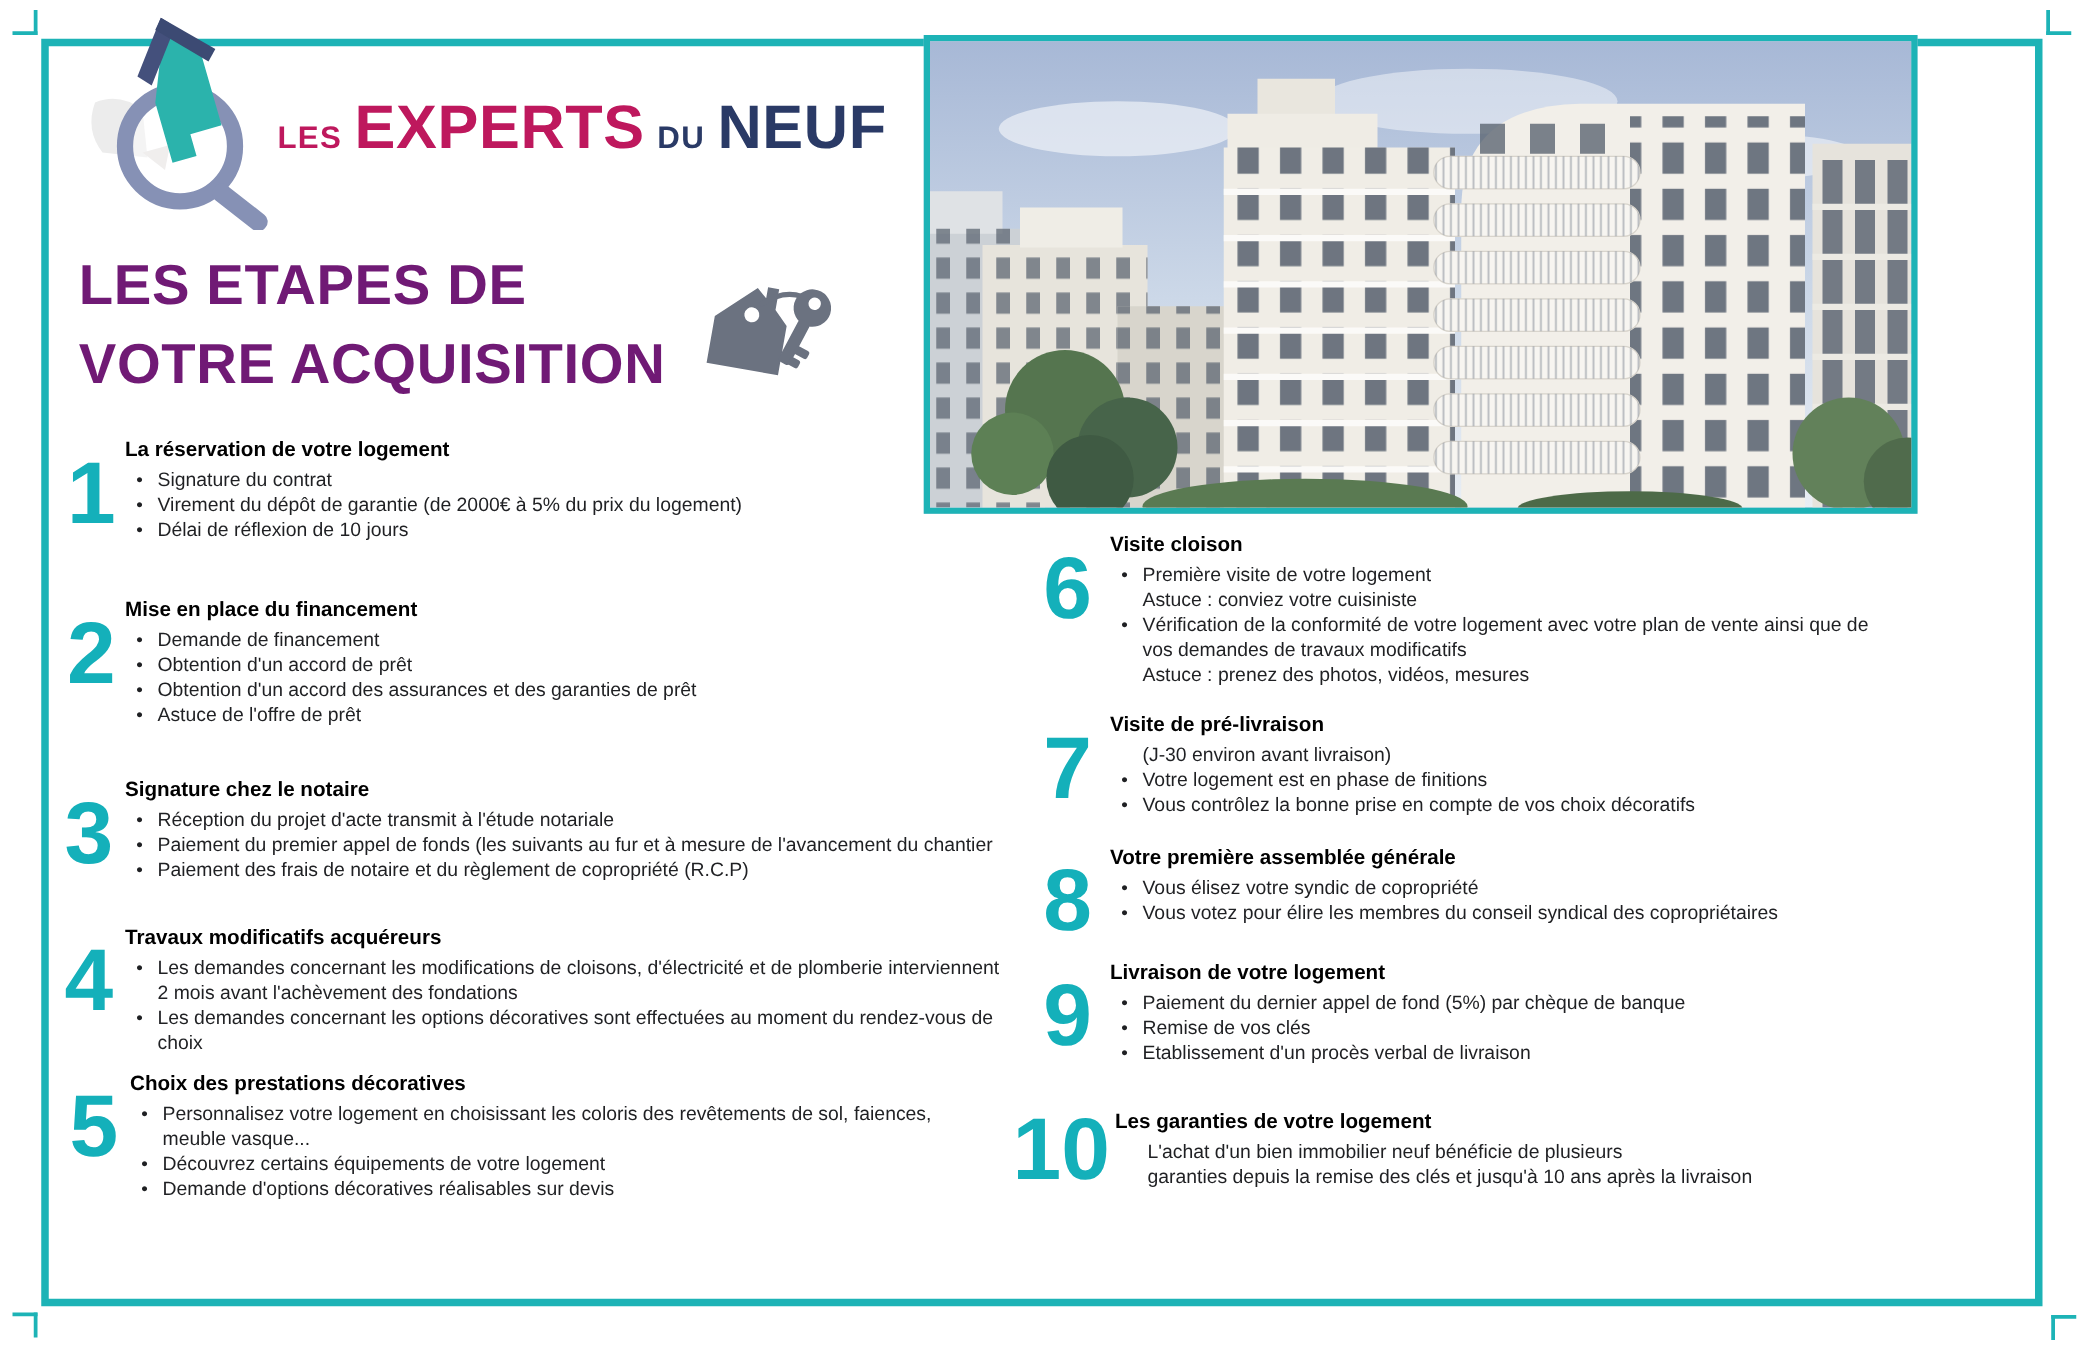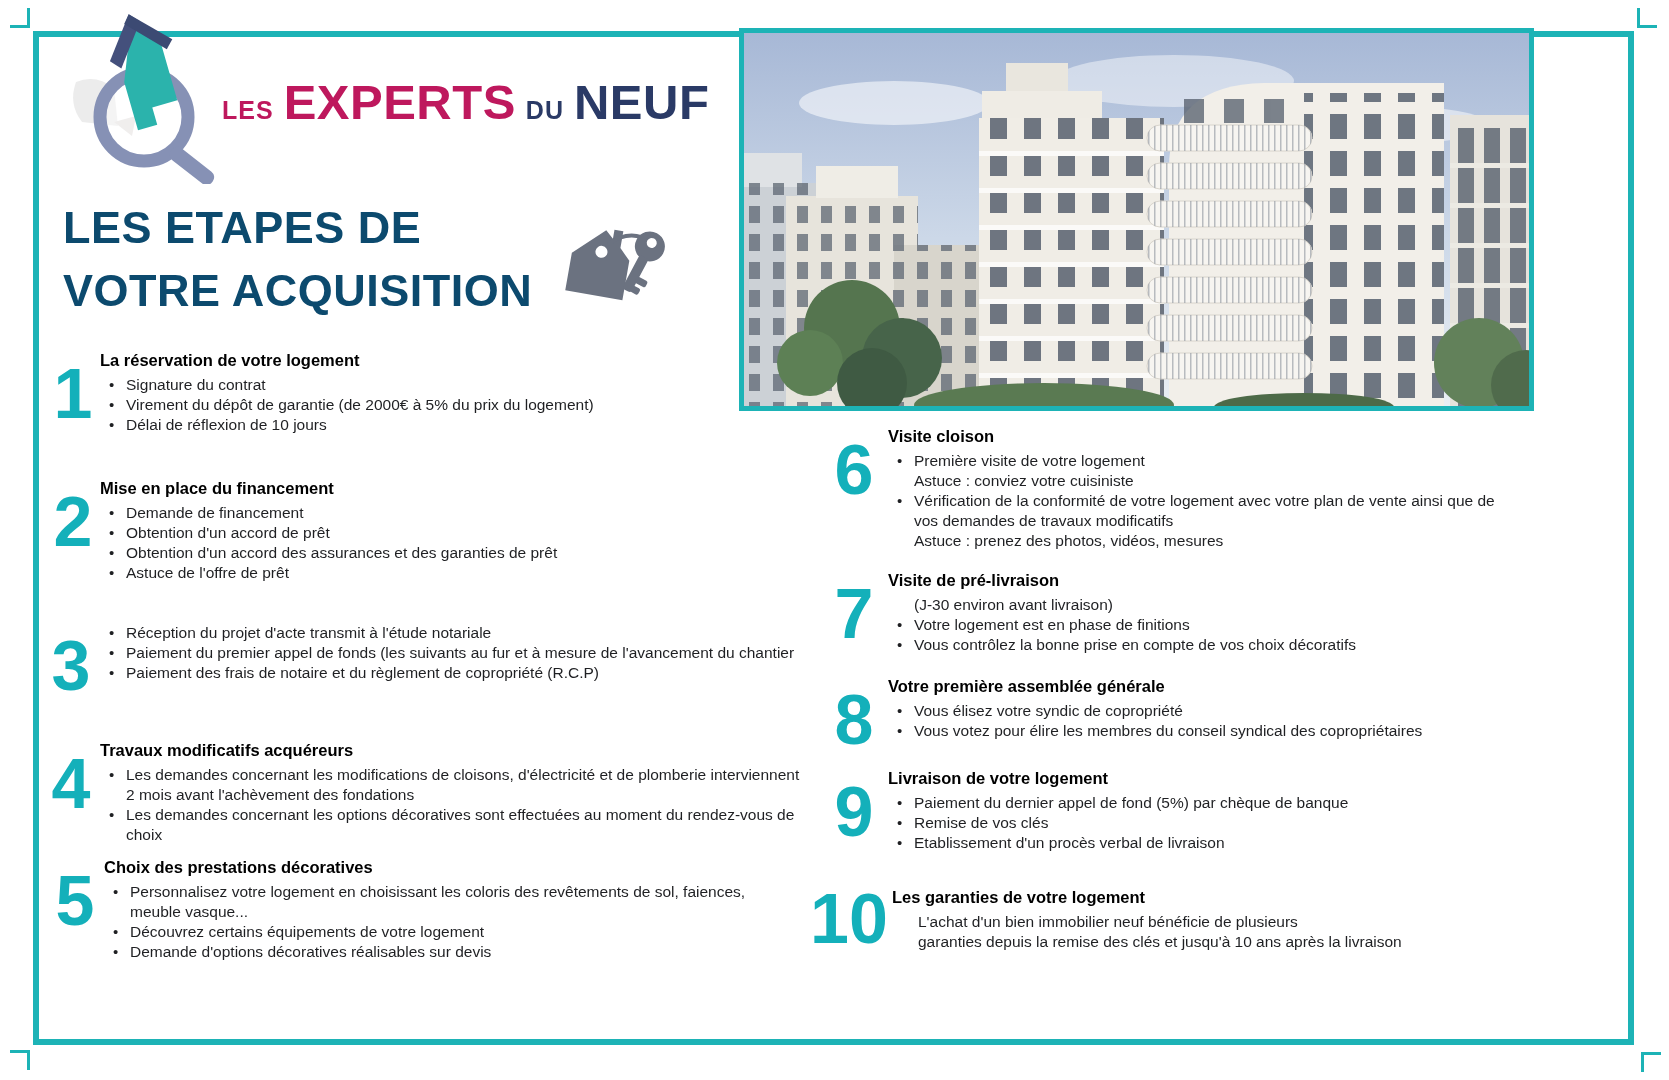--- a/index.html
+++ b/index.html
@@ -28,7 +28,7 @@
 
   
   .heading { position:absolute; left:63px; top:196px; font-size:45px; font-weight:700;
-             color:#0c4a6e; line-height:63px; letter-spacing:0.5px; }
+             color:#701a75; line-height:63px; letter-spacing:0.5px; }
 
   .key-icon { position:absolute; left:556px; top:216px; }
 

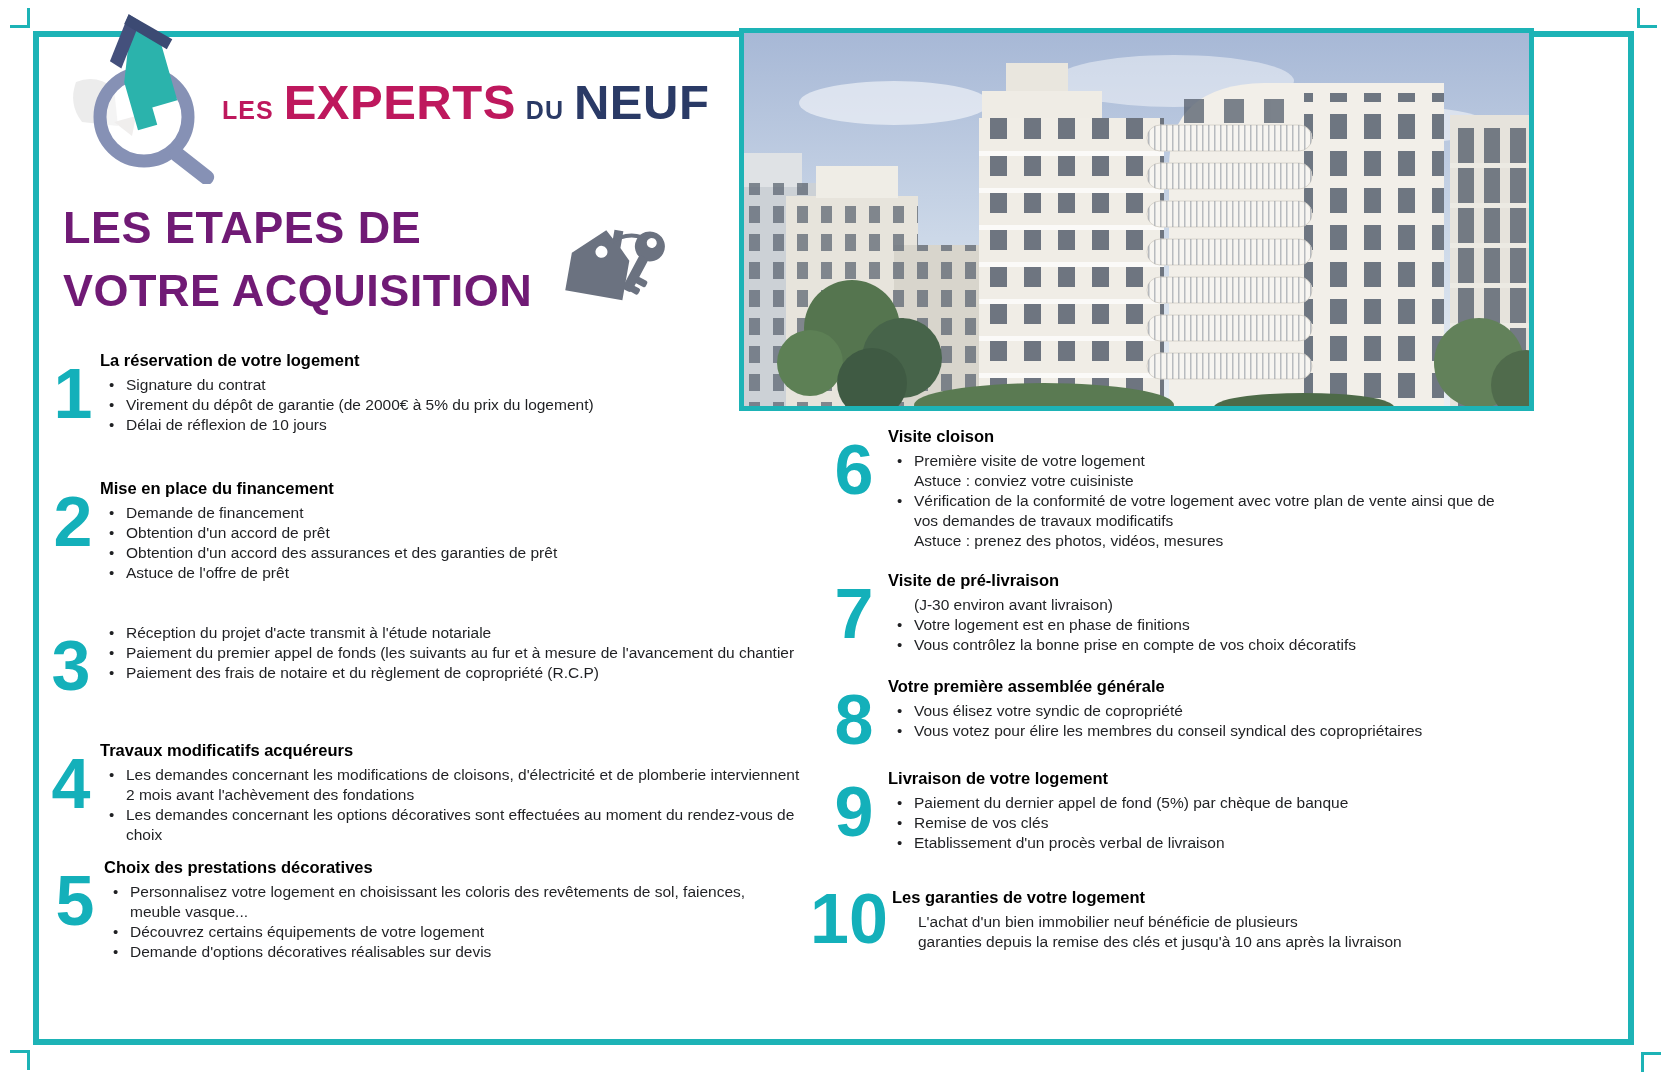--- a/index.html
+++ b/index.html
@@ -243,6 +243,7 @@
   <div class="step" style="left: 42px; top: 623px;">
     <div class="step-number" style="width: 58px;">3</div>
     <div class="step-body" style="width: 700px;">
+      <div class="step-title">Signature chez le notaire</div>
       <ul class="step-items">
             <li class="bullet">Réception du projet d'acte transmit à l'étude notariale</li>
             <li class="bullet">Paiement du premier appel de fonds (les suivants au fur et à mesure de l'avancement du chantier</li>

